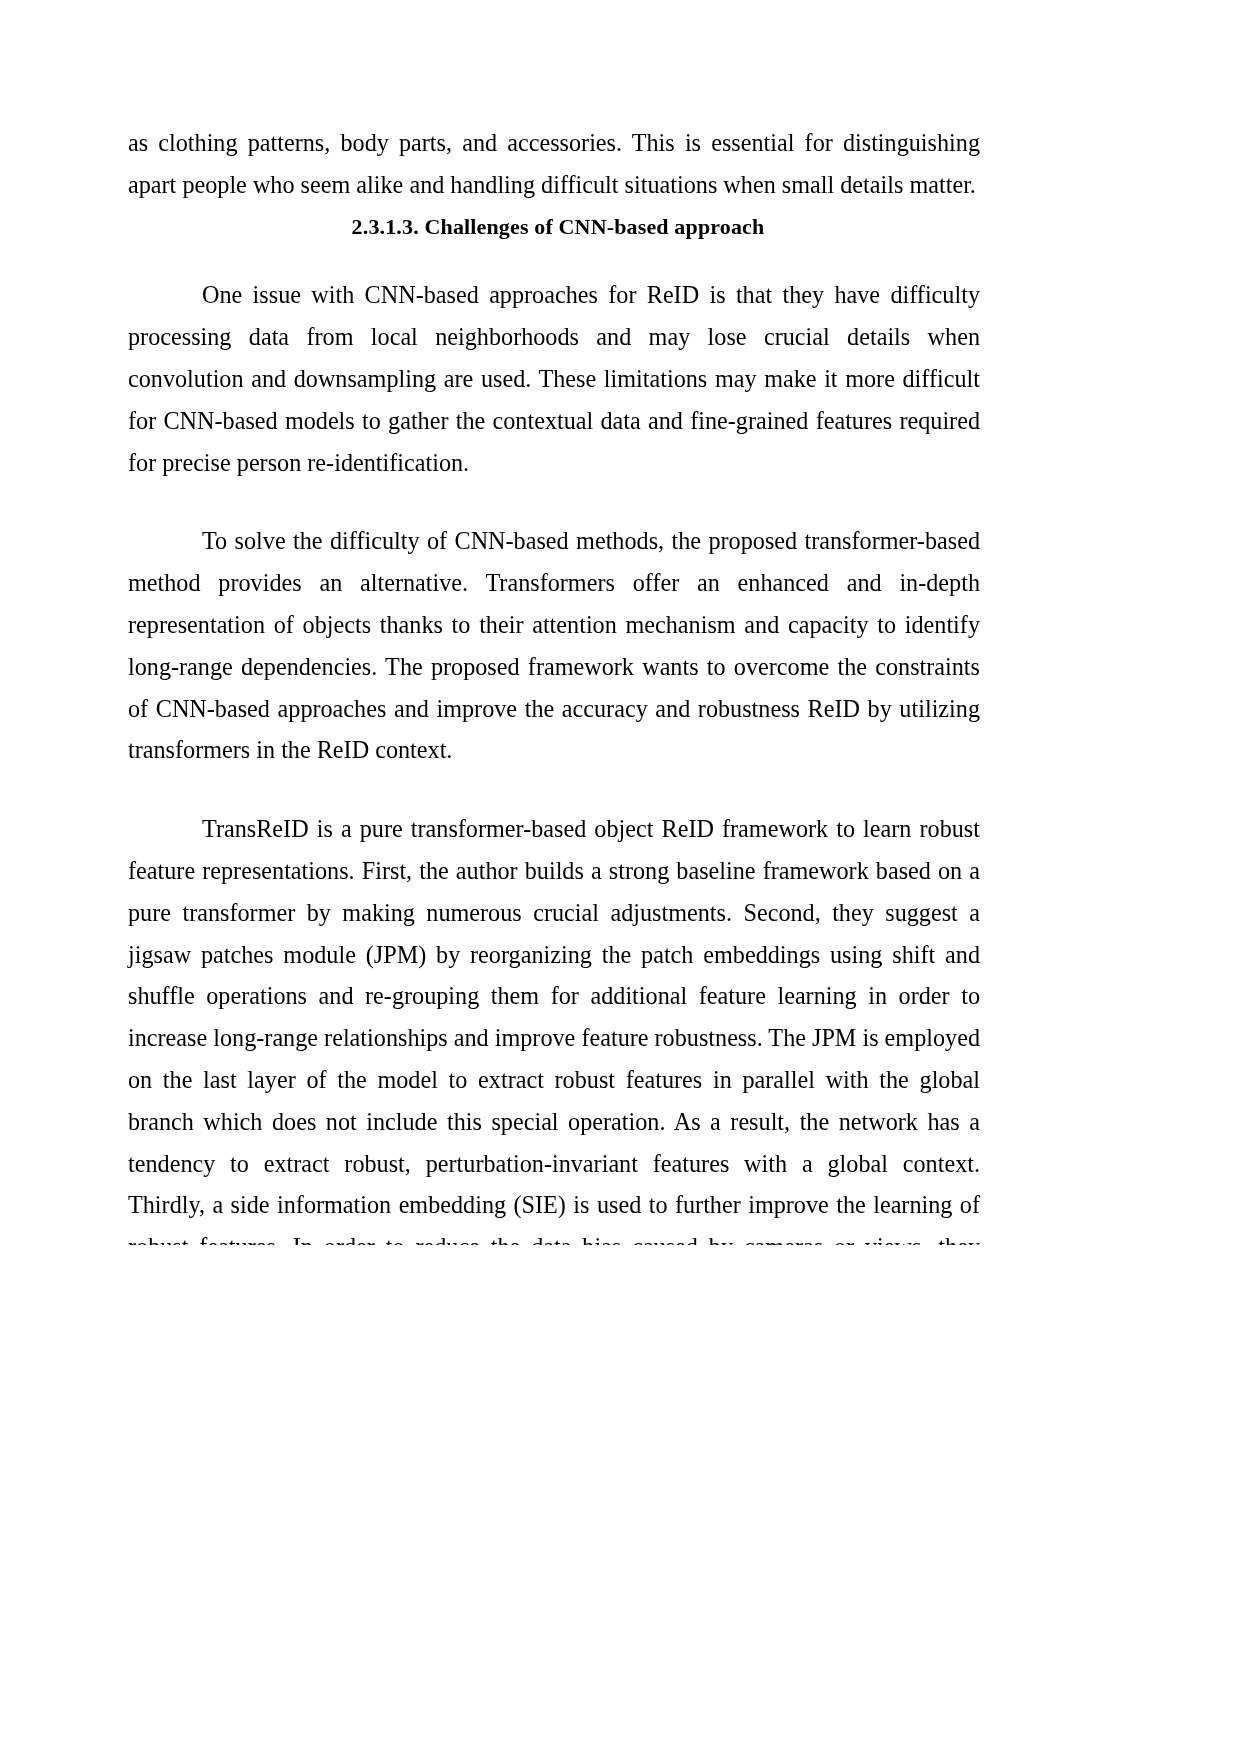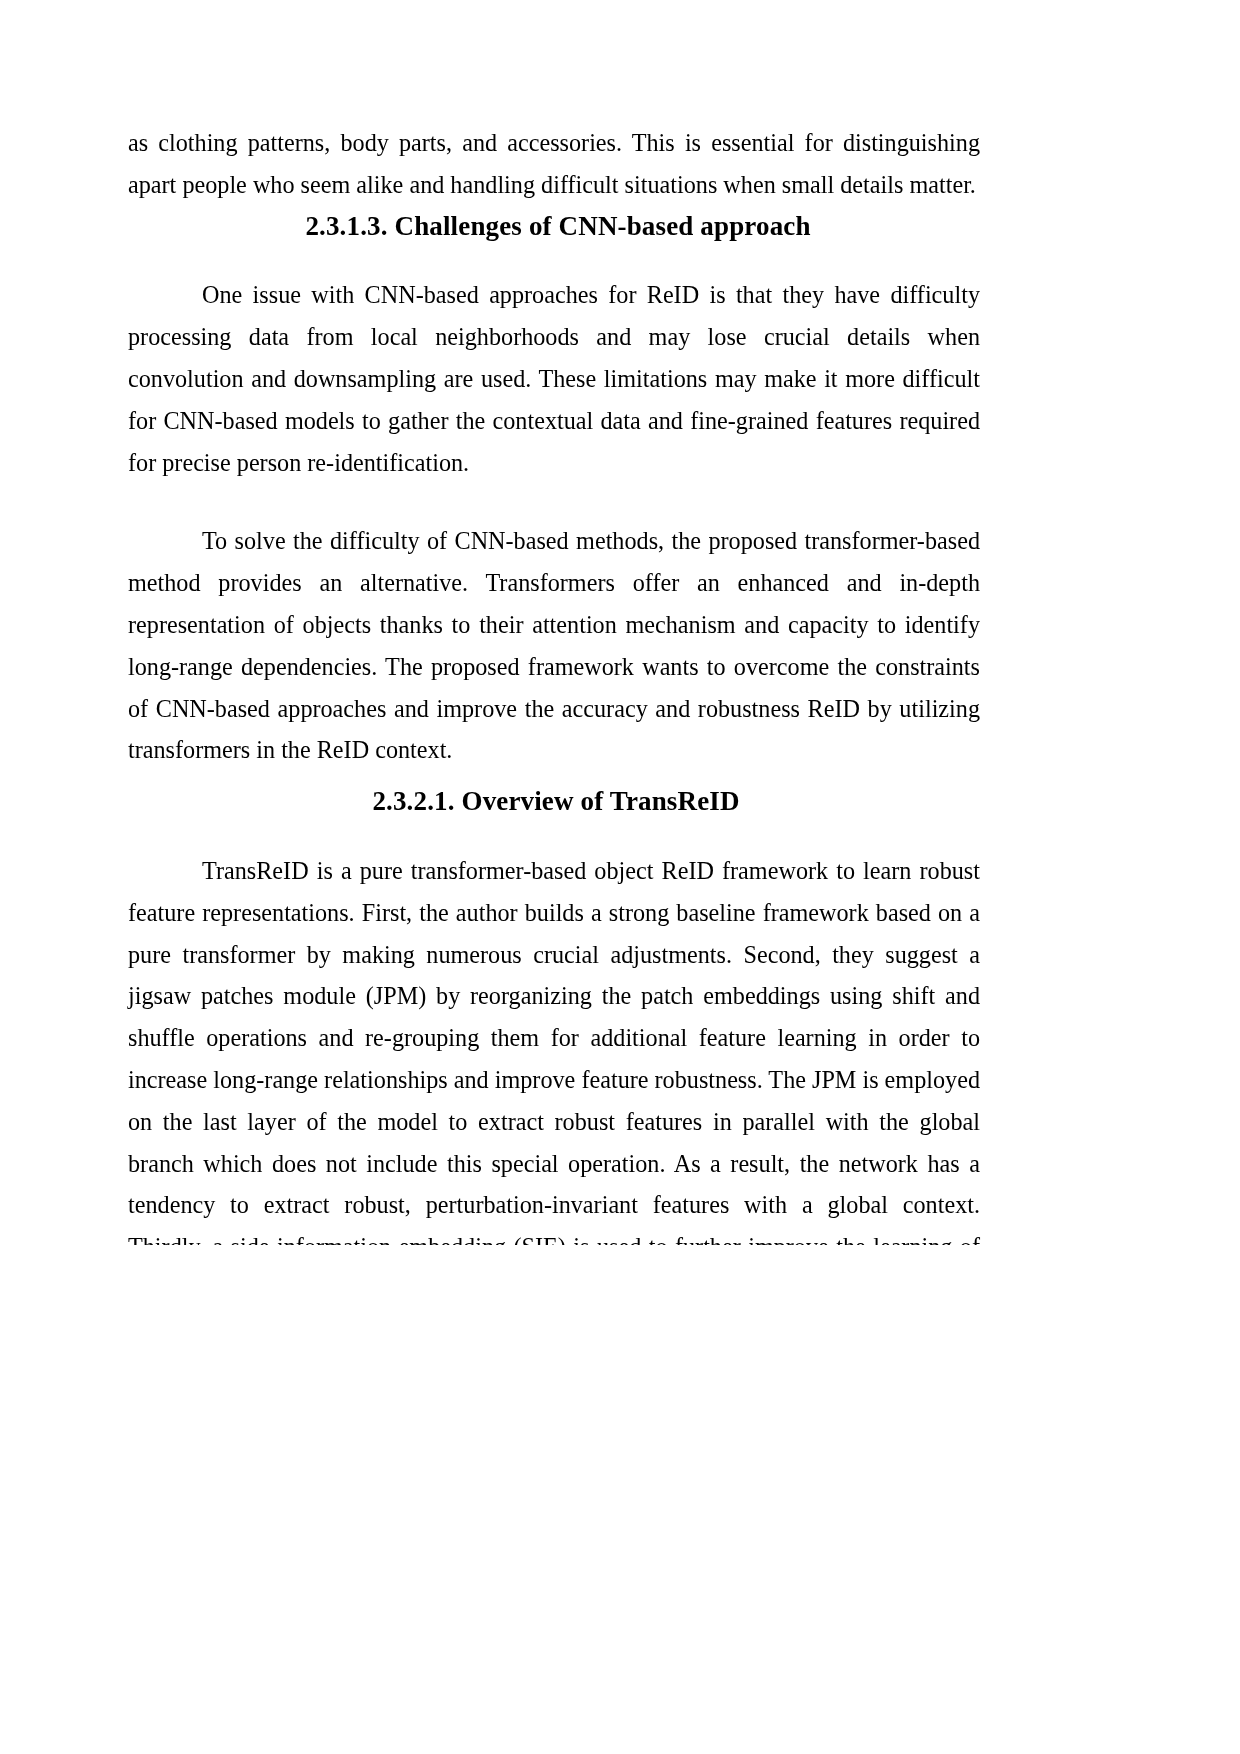--- a/index.html
+++ b/index.html
@@ -42,7 +42,7 @@
   }
   h3.heading {
     margin: 0;
-    font-size: 27px;
+    font-size: 22px;
     line-height: 41.8px;
     font-weight: bold;
     text-align: center;

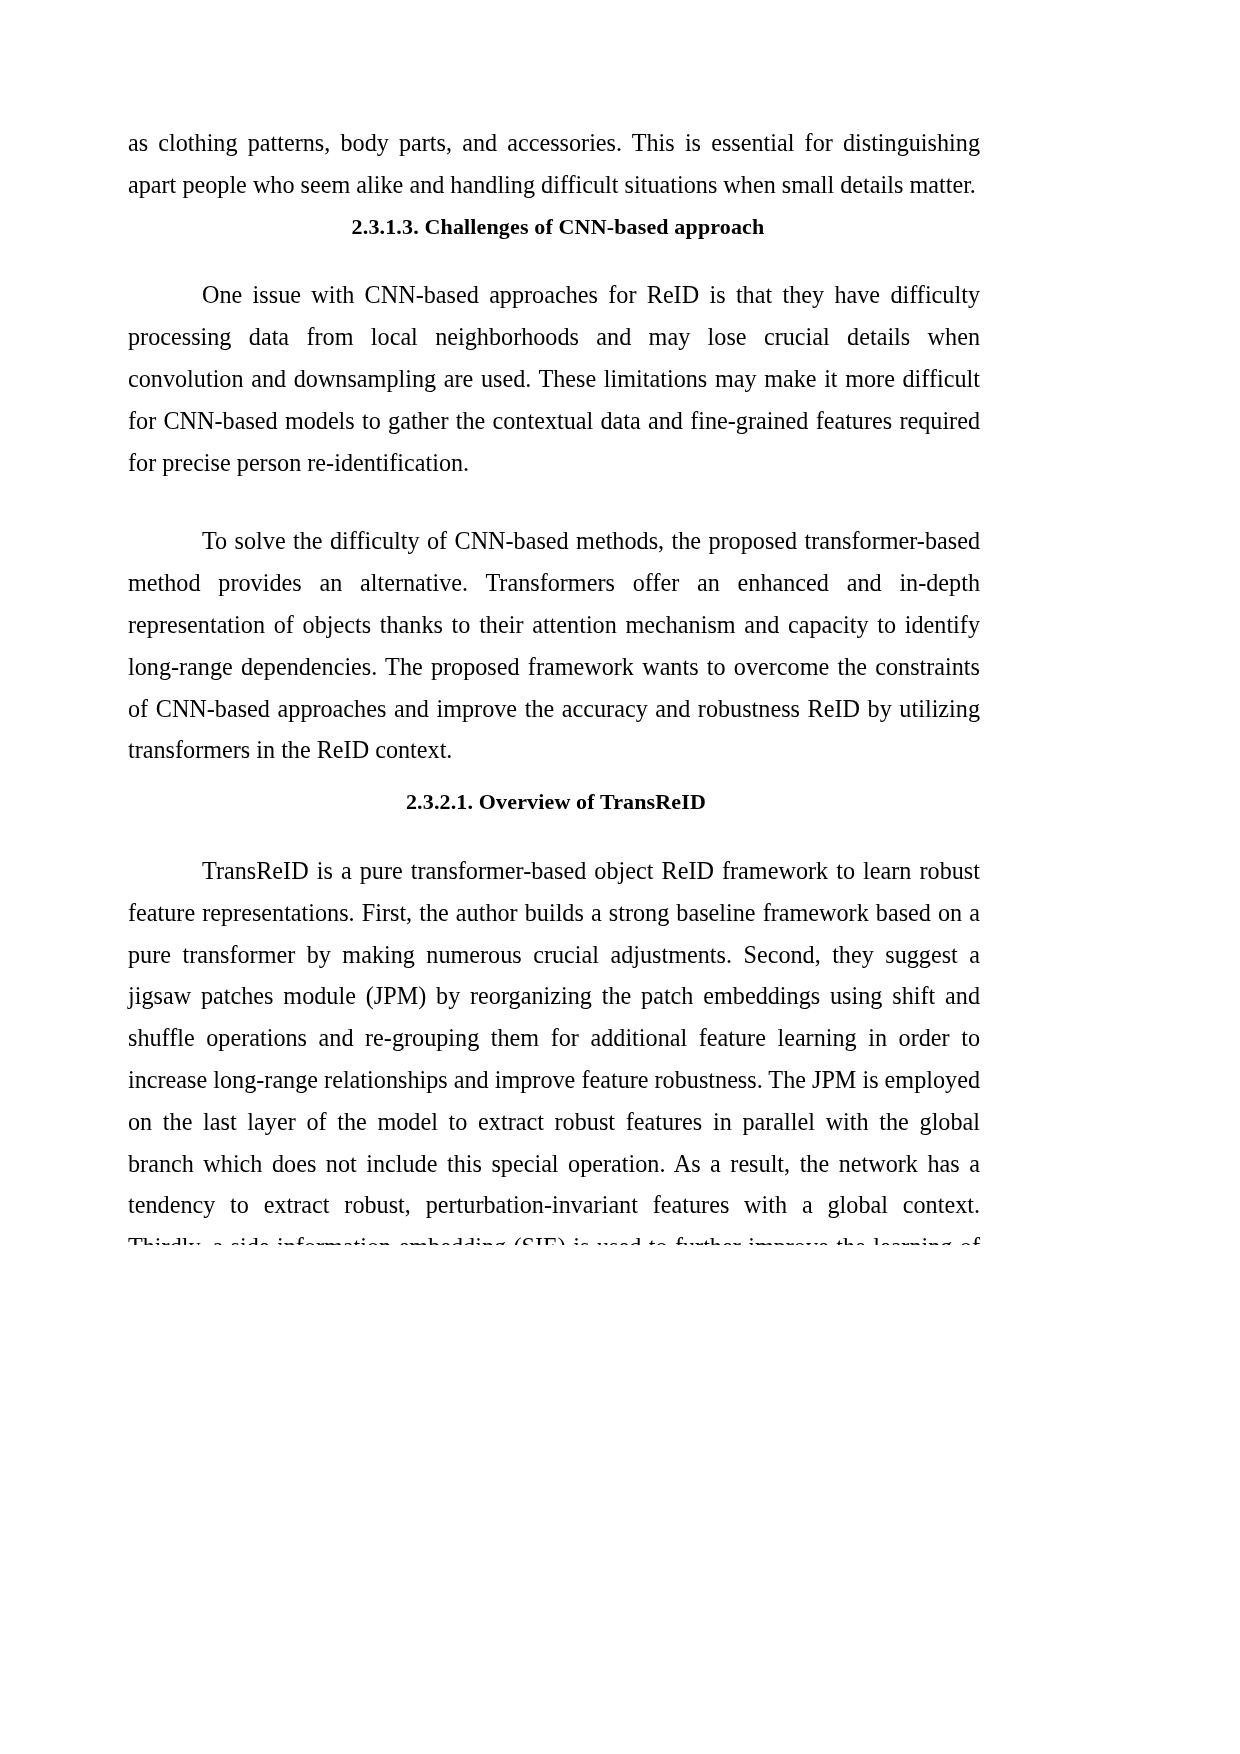--- a/index.html
+++ b/index.html
@@ -83,7 +83,6 @@
 
     <div class="gap-sm"></div>
 
-    <h3 class="heading h-c">2.3.2.1. Overview of TransReID</h3>
 
     <p class="body-text indent">TransReID is a pure transformer-based object ReID framework to learn robust feature representations. First, the author builds a strong baseline framework based on a pure transformer by making numerous crucial adjustments. Second, they suggest a jigsaw patches module (JPM) by reorganizing the patch embeddings using shift and shuffle operations and re-grouping them for additional feature learning in order to increase long-range relationships and improve feature robustness. The JPM is employed on the last layer of the model to extract robust features in parallel with the global branch which does not include this special operation. As a result, the network has a tendency to extract robust, perturbation-invariant features with a global context. Thirdly, a side information embedding (SIE) is used to further improve the learning of robust features. In order to reduce the data bias caused by cameras or views, they present a unified framework that successfully includes non-visual clues using learnable embeddings in place of the specific and intricate designs used in CNN-based approaches for using them.</p>
 

